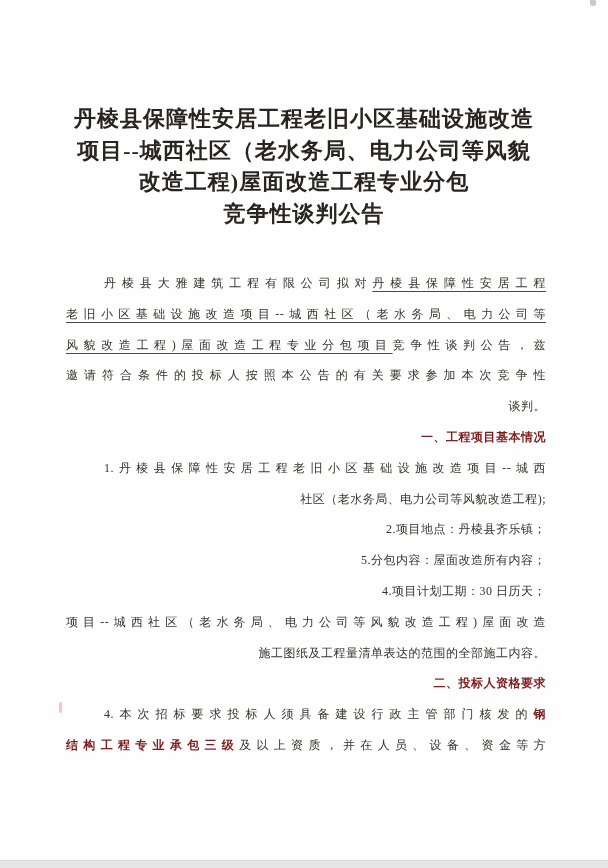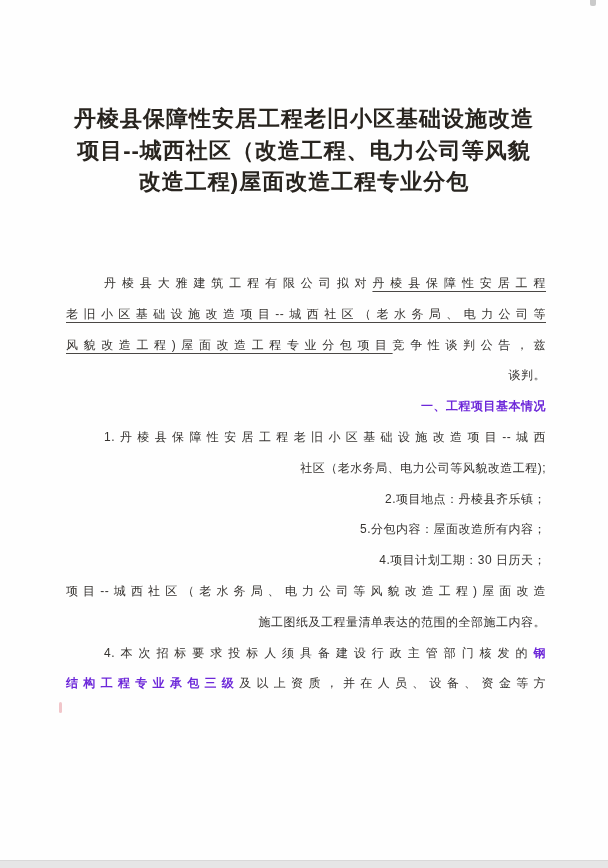--- a/index.html
+++ b/index.html
@@ -13,7 +13,7 @@
     height: 868px;
     background: #fefefe;
     overflow: hidden;
-    font-family: Liberation Sans, sans-serif;
+    font-family: Liberation Serif, serif;
   }
   .doc-title {
     position: absolute;

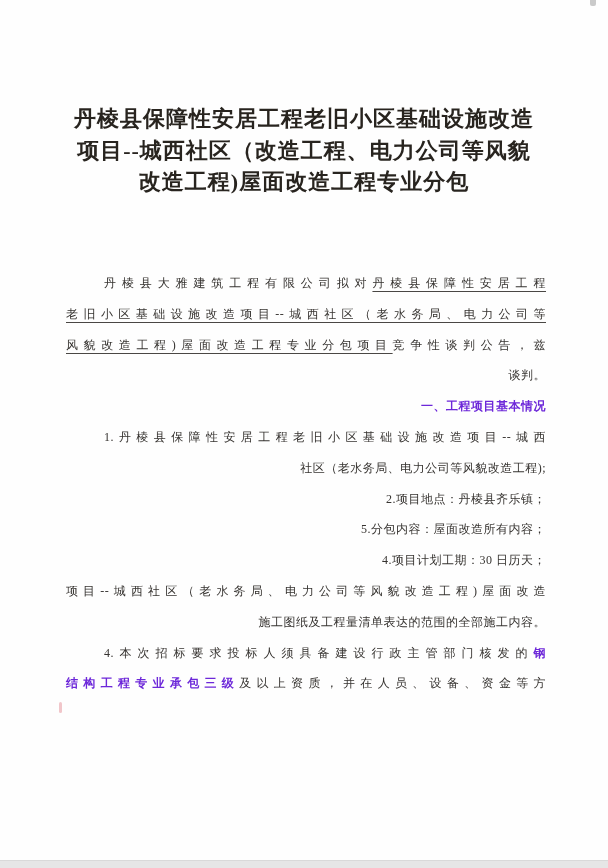--- a/index.html
+++ b/index.html
@@ -96,7 +96,7 @@
 
   <div class="doc-title">
     <div>丹棱县保障性安居工程老旧小区基础设施改造</div>
-    <div>项目--城西社区（改造工程、电力公司等风貌</div>
+    <div>项目--城西社区（老水务局、电力公司等风貌</div>
     <div>改造工程)屋面改造工程专业分包</div>
   </div>
 

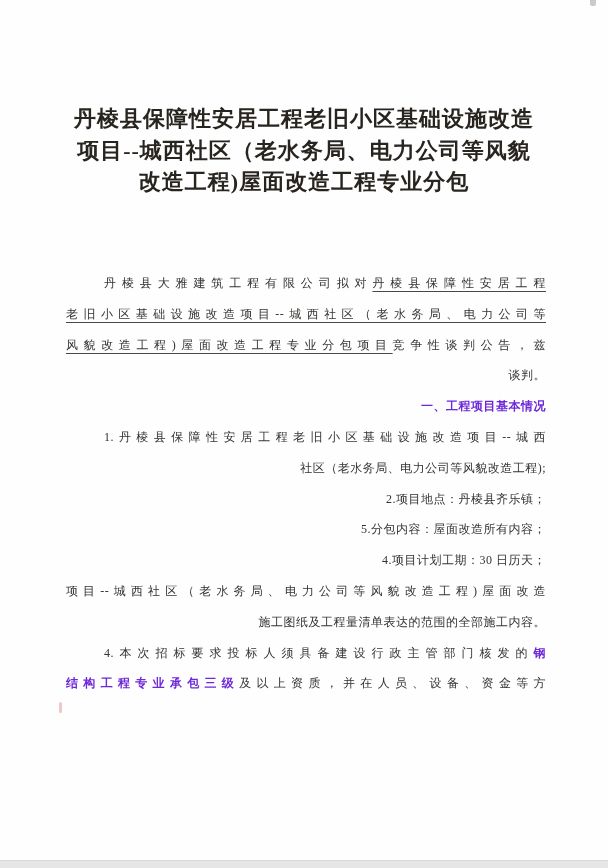--- a/index.html
+++ b/index.html
@@ -98,6 +98,7 @@
     <div>丹棱县保障性安居工程老旧小区基础设施改造</div>
     <div>项目--城西社区（老水务局、电力公司等风貌</div>
     <div>改造工程)屋面改造工程专业分包</div>
+    <div>竞争性谈判公告</div>
   </div>
 
   <div class="doc-body">

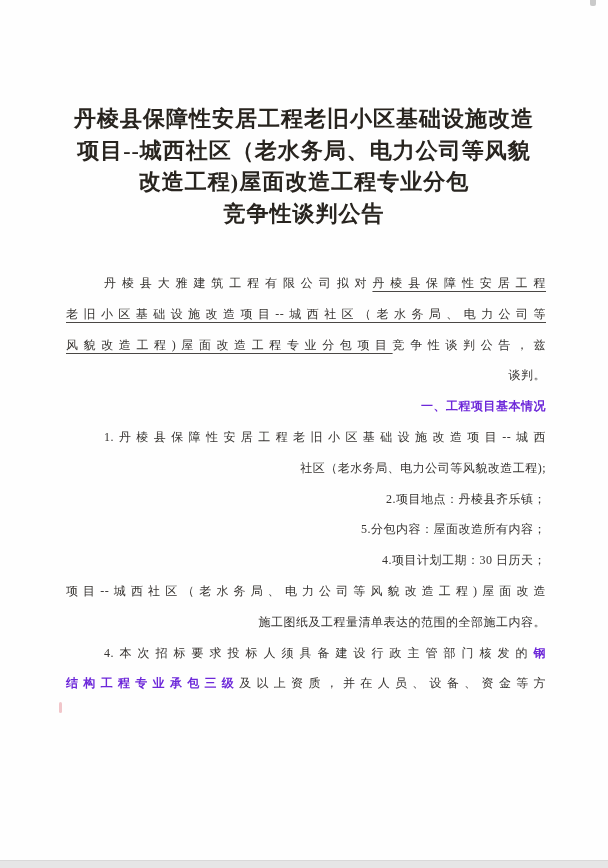--- a/index.html
+++ b/index.html
@@ -105,6 +105,7 @@
       <div class="line indent just"><span>丹棱县大雅建筑工程有限公司拟对</span><span class="seg-underline">丹棱县保障性安居工程</span></div>
       <div class="line just"><span class="seg-underline">老旧小区基础设施改造项目--城西社区（老水务局、电力公司等</span></div>
       <div class="line just"><span class="seg-underline">风貌改造工程)屋面改造工程专业分包项目</span><span>竞争性谈判公告，兹</span></div>
+      <div class="line just"><span>邀请符合条件的投标人按照本公告的有关要求参加本次竞争性</span></div>
       <div class="line"><span>谈判。</span></div>
       <div class="line indent"><span class="seg-bold">一、工程项目基本情况</span></div>
       <div class="line indent just"><span>1.丹棱县保障性安居工程老旧小区基础设施改造项目--城西</span></div>

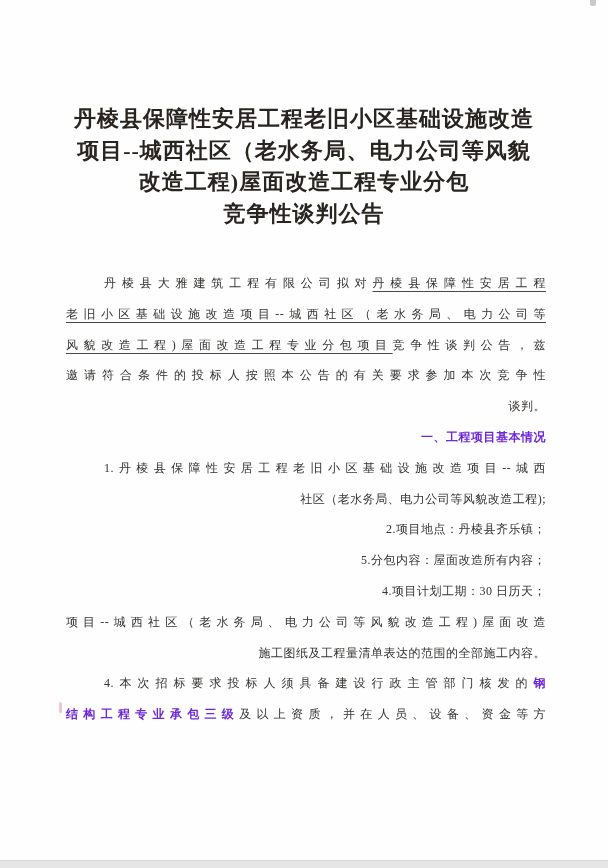--- a/index.html
+++ b/index.html
@@ -53,7 +53,7 @@
   }
   .seg-bold {
     font-weight: bold;
-    color: #6d28d9;
+    color: #7f1d1d;
   }
   .seg-underline {
     text-decoration: underline;

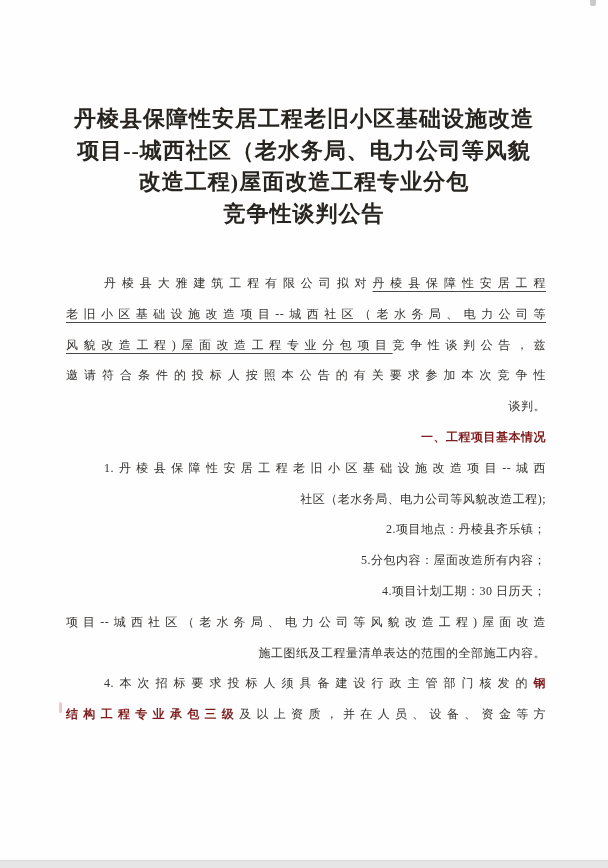--- a/index.html
+++ b/index.html
@@ -115,6 +115,7 @@
       <div class="line indent"><span>4.项目计划工期：30 日历天；</span></div>
       <div class="line just"><span>项目--城西社区（老水务局、电力公司等风貌改造工程)屋面改造</span></div>
       <div class="line"><span>施工图纸及工程量清单表达的范围的全部施工内容。</span></div>
+      <div class="line indent"><span class="seg-bold">二、投标人资格要求</span></div>
       <div class="line indent just"><span>4.本次招标要求投标人须具备建设行政主管部门核发的</span><span class="seg-bold">钢</span></div>
       <div class="line just"><span class="seg-bold">结构工程专业承包三级</span><span>及以上资质，并在人员、设备、资金等方</span></div>
     </div>

